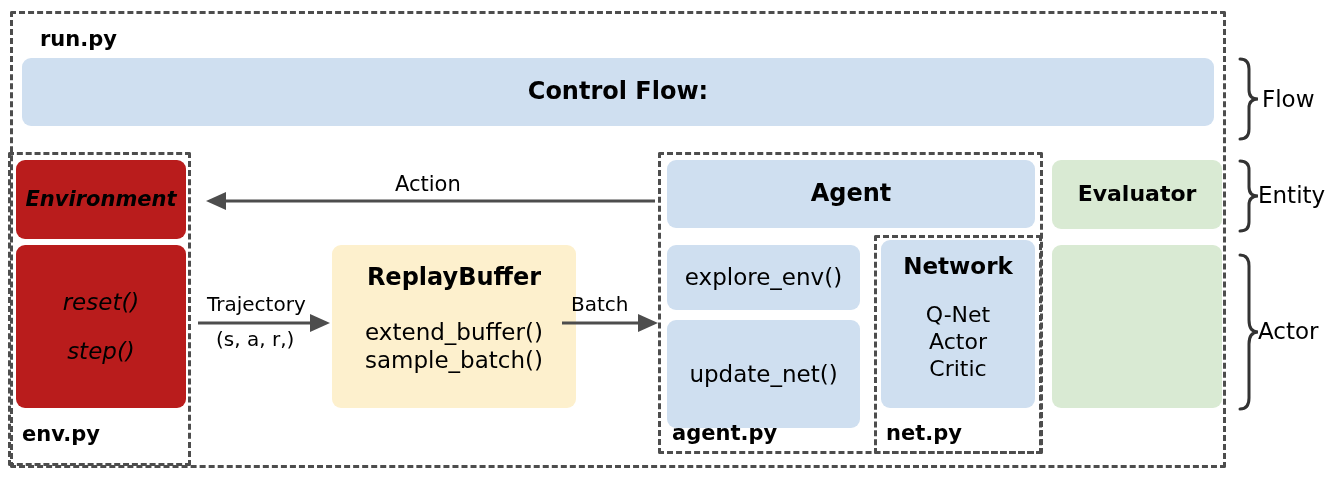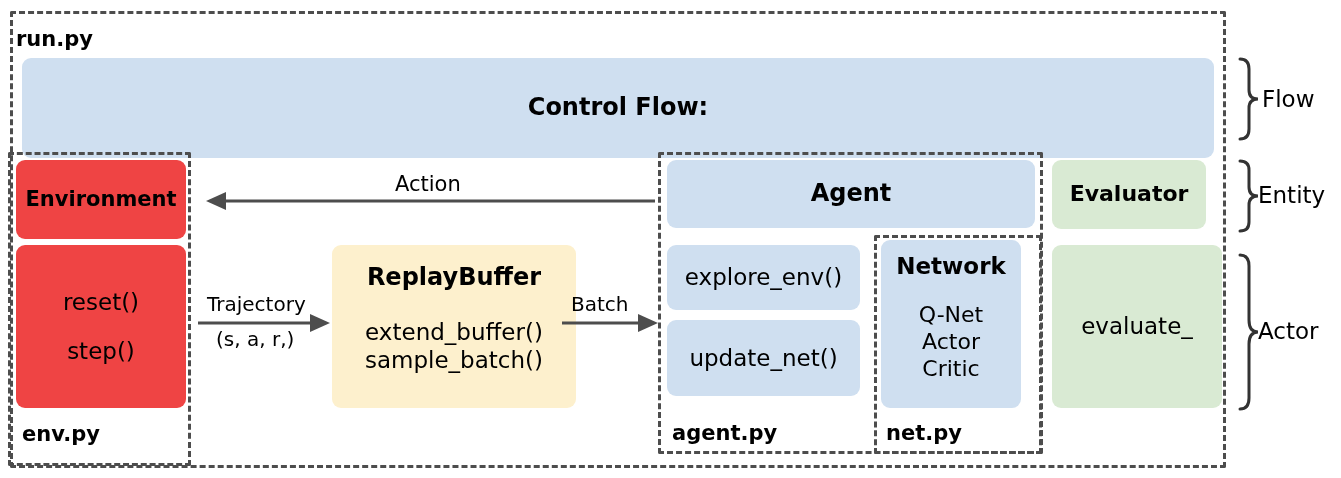--- a/index.html
+++ b/index.html
@@ -38,7 +38,7 @@
 
   <div class="abs dash" style="left:10px;top:11px;width:1216px;height:457px;"></div>
 
-  <div class="abs filelabel" style="left:16px;top:27px;">run.py</div>
+  <div class="abs filelabel" style="left:40px;top:27px;">run.py</div>
 
   <div class="abs blk blue" style="left:22px;top:58px;width:1192px;height:100px;">
     <span class="line1 bold t24">Control Flow:</span>

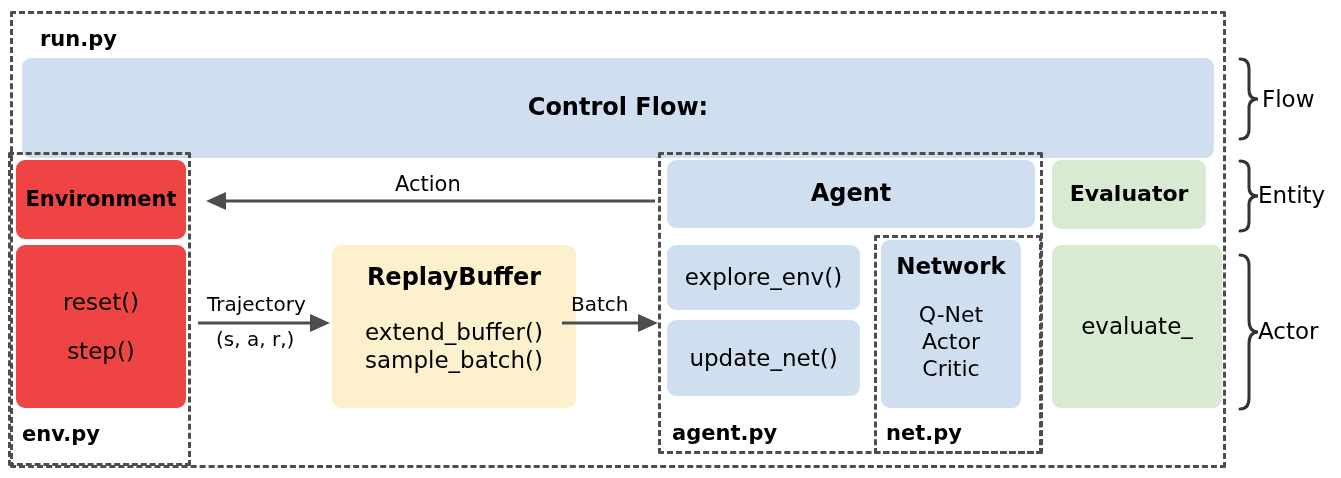--- a/index.html
+++ b/index.html
@@ -40,7 +40,7 @@
 
   <div class="abs filelabel" style="left:40px;top:27px;">run.py</div>
 
-  <div class="abs blk blue" style="left:22px;top:58px;width:1192px;height:100px;">
+  <div class="abs blk blue" style="left:22px;top:58px;width:1192px;height:68px;">
     <span class="line1 bold t24">Control Flow:</span>
   </div>
 

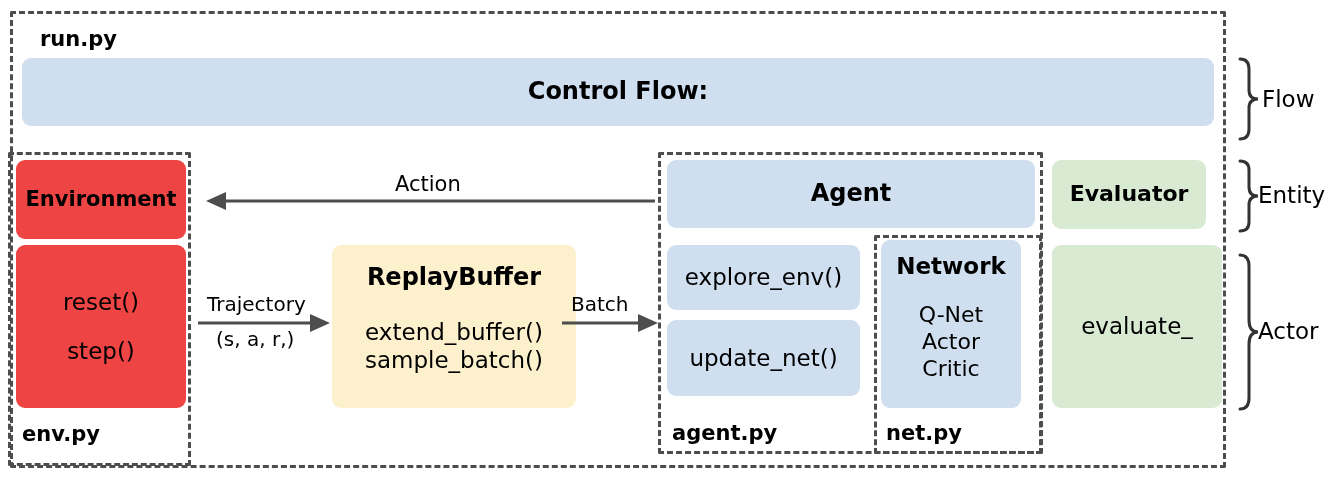--- a/index.html
+++ b/index.html
@@ -14,7 +14,7 @@
   
   .blk{border-radius:9px;display:flex;flex-direction:column;align-items:center;justify-content:center;text-align:center;line-height:1.22;}
   .blue{background:#cfdff0;}
-  .green-d{background:#ef4444;}
+  .green-d{background:#b91c1c;font-style:italic;}
   .green-l{background:#d9ead3;}
   .yellow{background:#fdf0cd;}
 

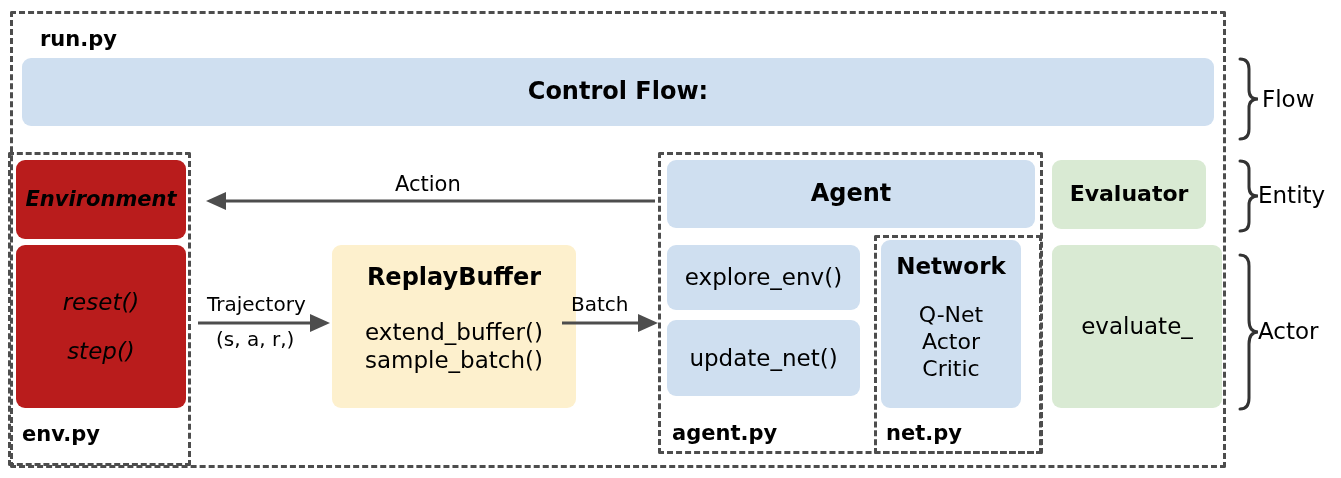--- a/index.html
+++ b/index.html
@@ -90,7 +90,7 @@
 
   <div class="abs filelabel" style="left:886px;top:421px;">net.py</div>
 
-  <div class="abs blk green-l" style="left:1052px;top:160px;width:154px;height:69px;">
+  <div class="abs blk green-l" style="left:1052px;top:160px;width:170px;height:69px;">
     <span class="bold t22">Evaluator</span>
   </div>
 

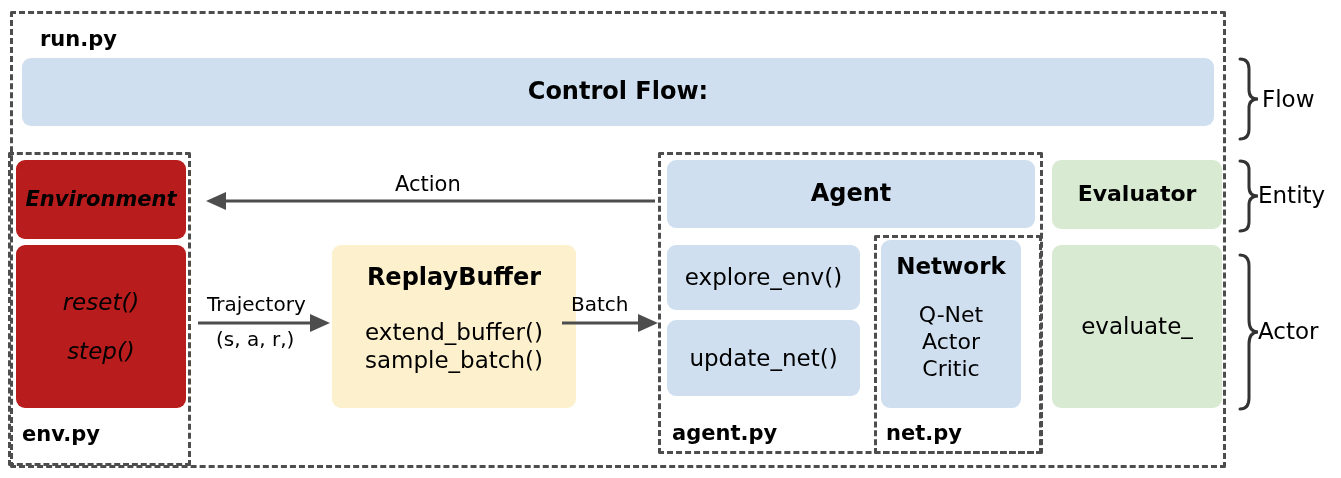--- a/index.html
+++ b/index.html
@@ -81,7 +81,7 @@
 
   <div class="abs dash" style="left:874px;top:235px;width:168px;height:219px;"></div>
 
-  <div class="abs blk blue" style="left:881px;top:240px;width:140px;height:168px;justify-content:flex-start;padding-top:12px;">
+  <div class="abs blk blue" style="left:881px;top:240px;width:154px;height:168px;justify-content:flex-start;padding-top:12px;">
     <span class="line1 bold t23">Network</span>
     <span class="line1 t22" style="margin-top:22px;">Q-Net</span>
     <span class="line1 t22">Actor</span>

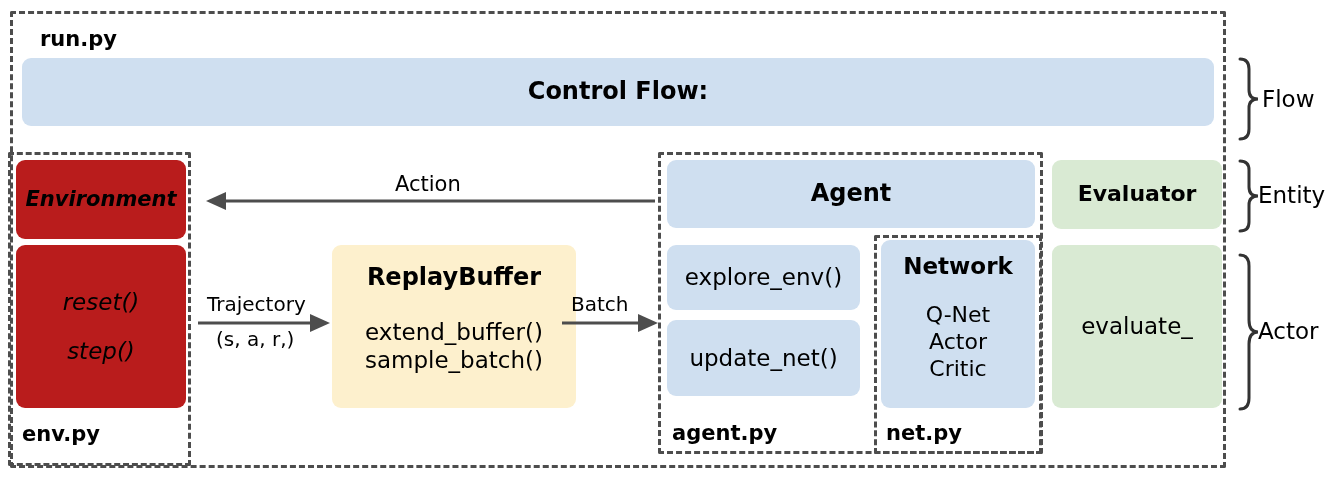--- a/index.html
+++ b/index.html
@@ -95,7 +95,6 @@
   </div>
 
   <div class="abs blk green-l" style="left:1052px;top:245px;width:170px;height:163px;">
-    <span class="line1 t23">evaluate_</span>
   </div>
 
   <svg class="arrow-svg" style="left:200px;top:188px;" width="460" height="26" viewBox="0 0 460 26">

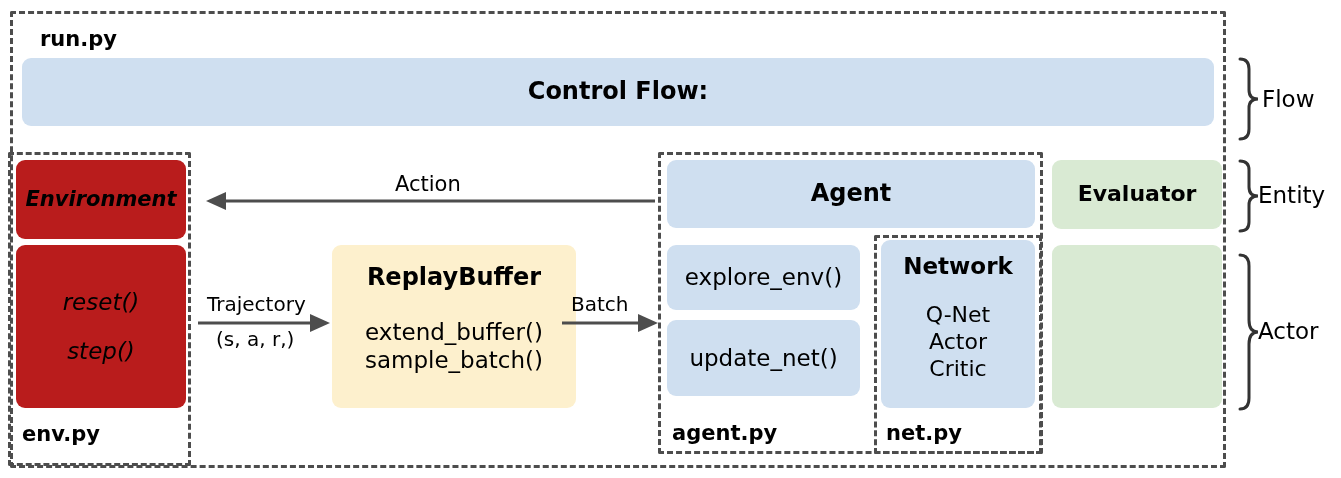--- a/index.html
+++ b/index.html
@@ -73,7 +73,7 @@
     <span class="t23">explore_env()</span>
   </div>
 
-  <div class="abs blk blue" style="left:667px;top:320px;width:193px;height:76px;">
+  <div class="abs blk blue" style="left:667px;top:320px;width:193px;height:108px;">
     <span class="t23">update_net()</span>
   </div>
 

